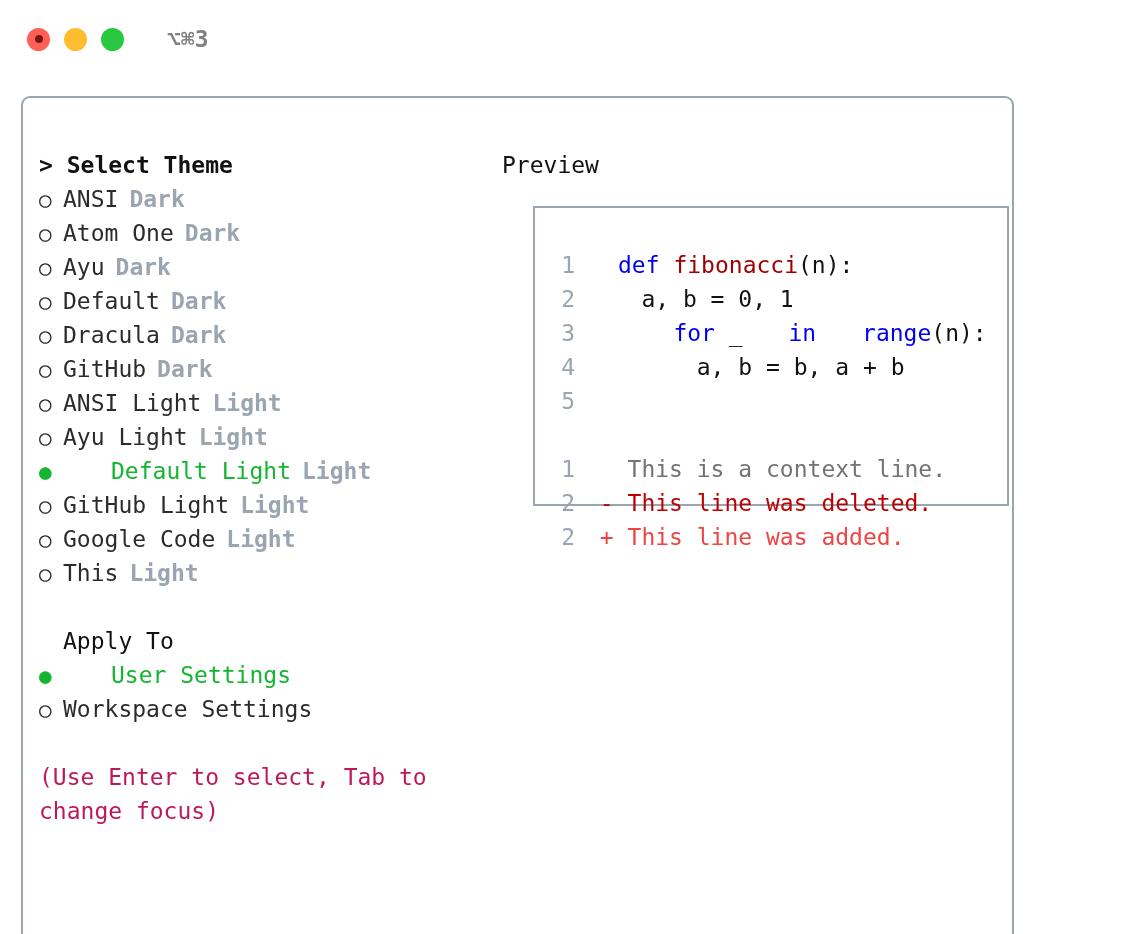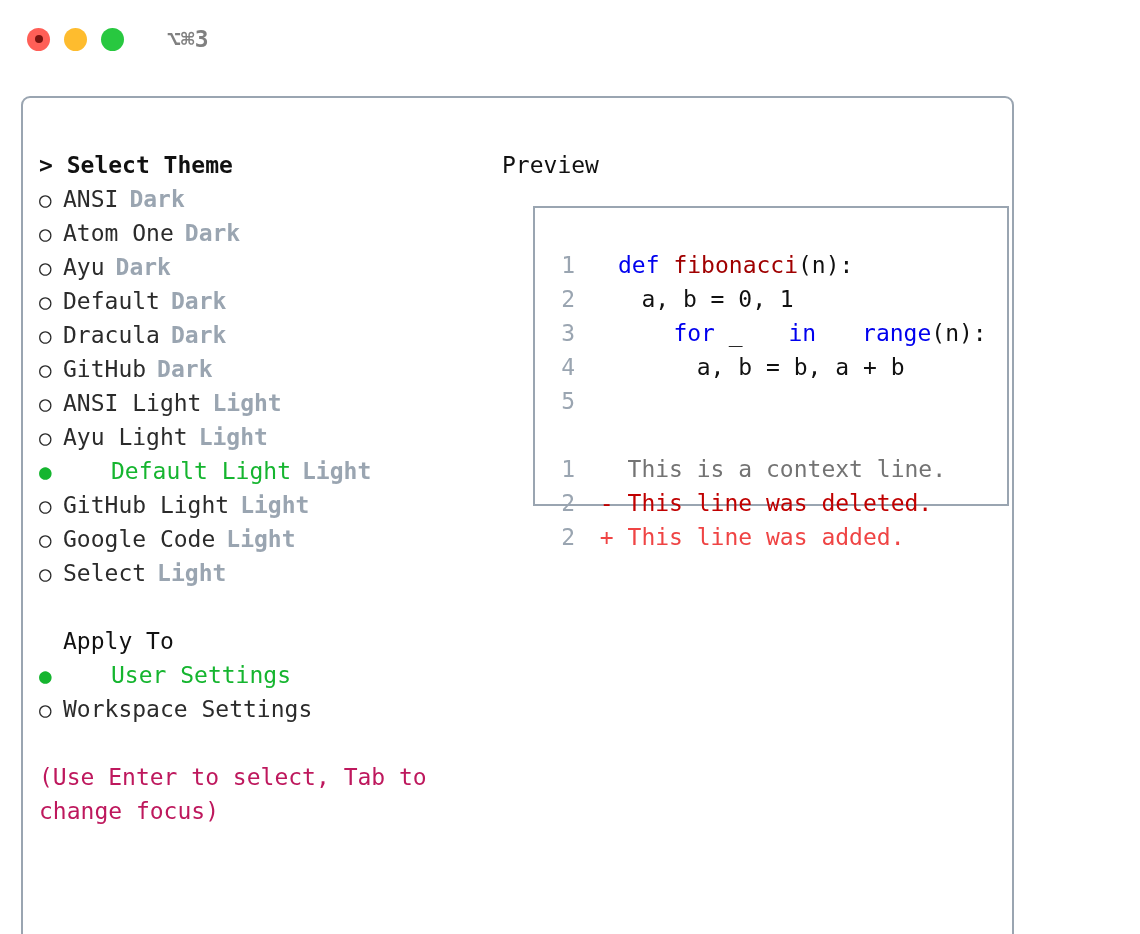--- a/index.html
+++ b/index.html
@@ -224,7 +224,7 @@
           <div class="opt-row selected"><span class="marker">●</span><span class="opt-label">Default Light</span><span class="opt-tag">Light</span></div>
           <div class="opt-row"><span class="marker">○</span><span class="opt-label">GitHub Light</span><span class="opt-tag">Light</span></div>
           <div class="opt-row"><span class="marker">○</span><span class="opt-label">Google Code</span><span class="opt-tag">Light</span></div>
-          <div class="opt-row"><span class="marker">○</span><span class="opt-label">Select</span><span class="opt-tag">Light</span></div>
+          <div class="opt-row"><span class="marker">○</span><span class="opt-label">This</span><span class="opt-tag">Light</span></div>
         </div>
 
       <div class="section-gap"></div>

